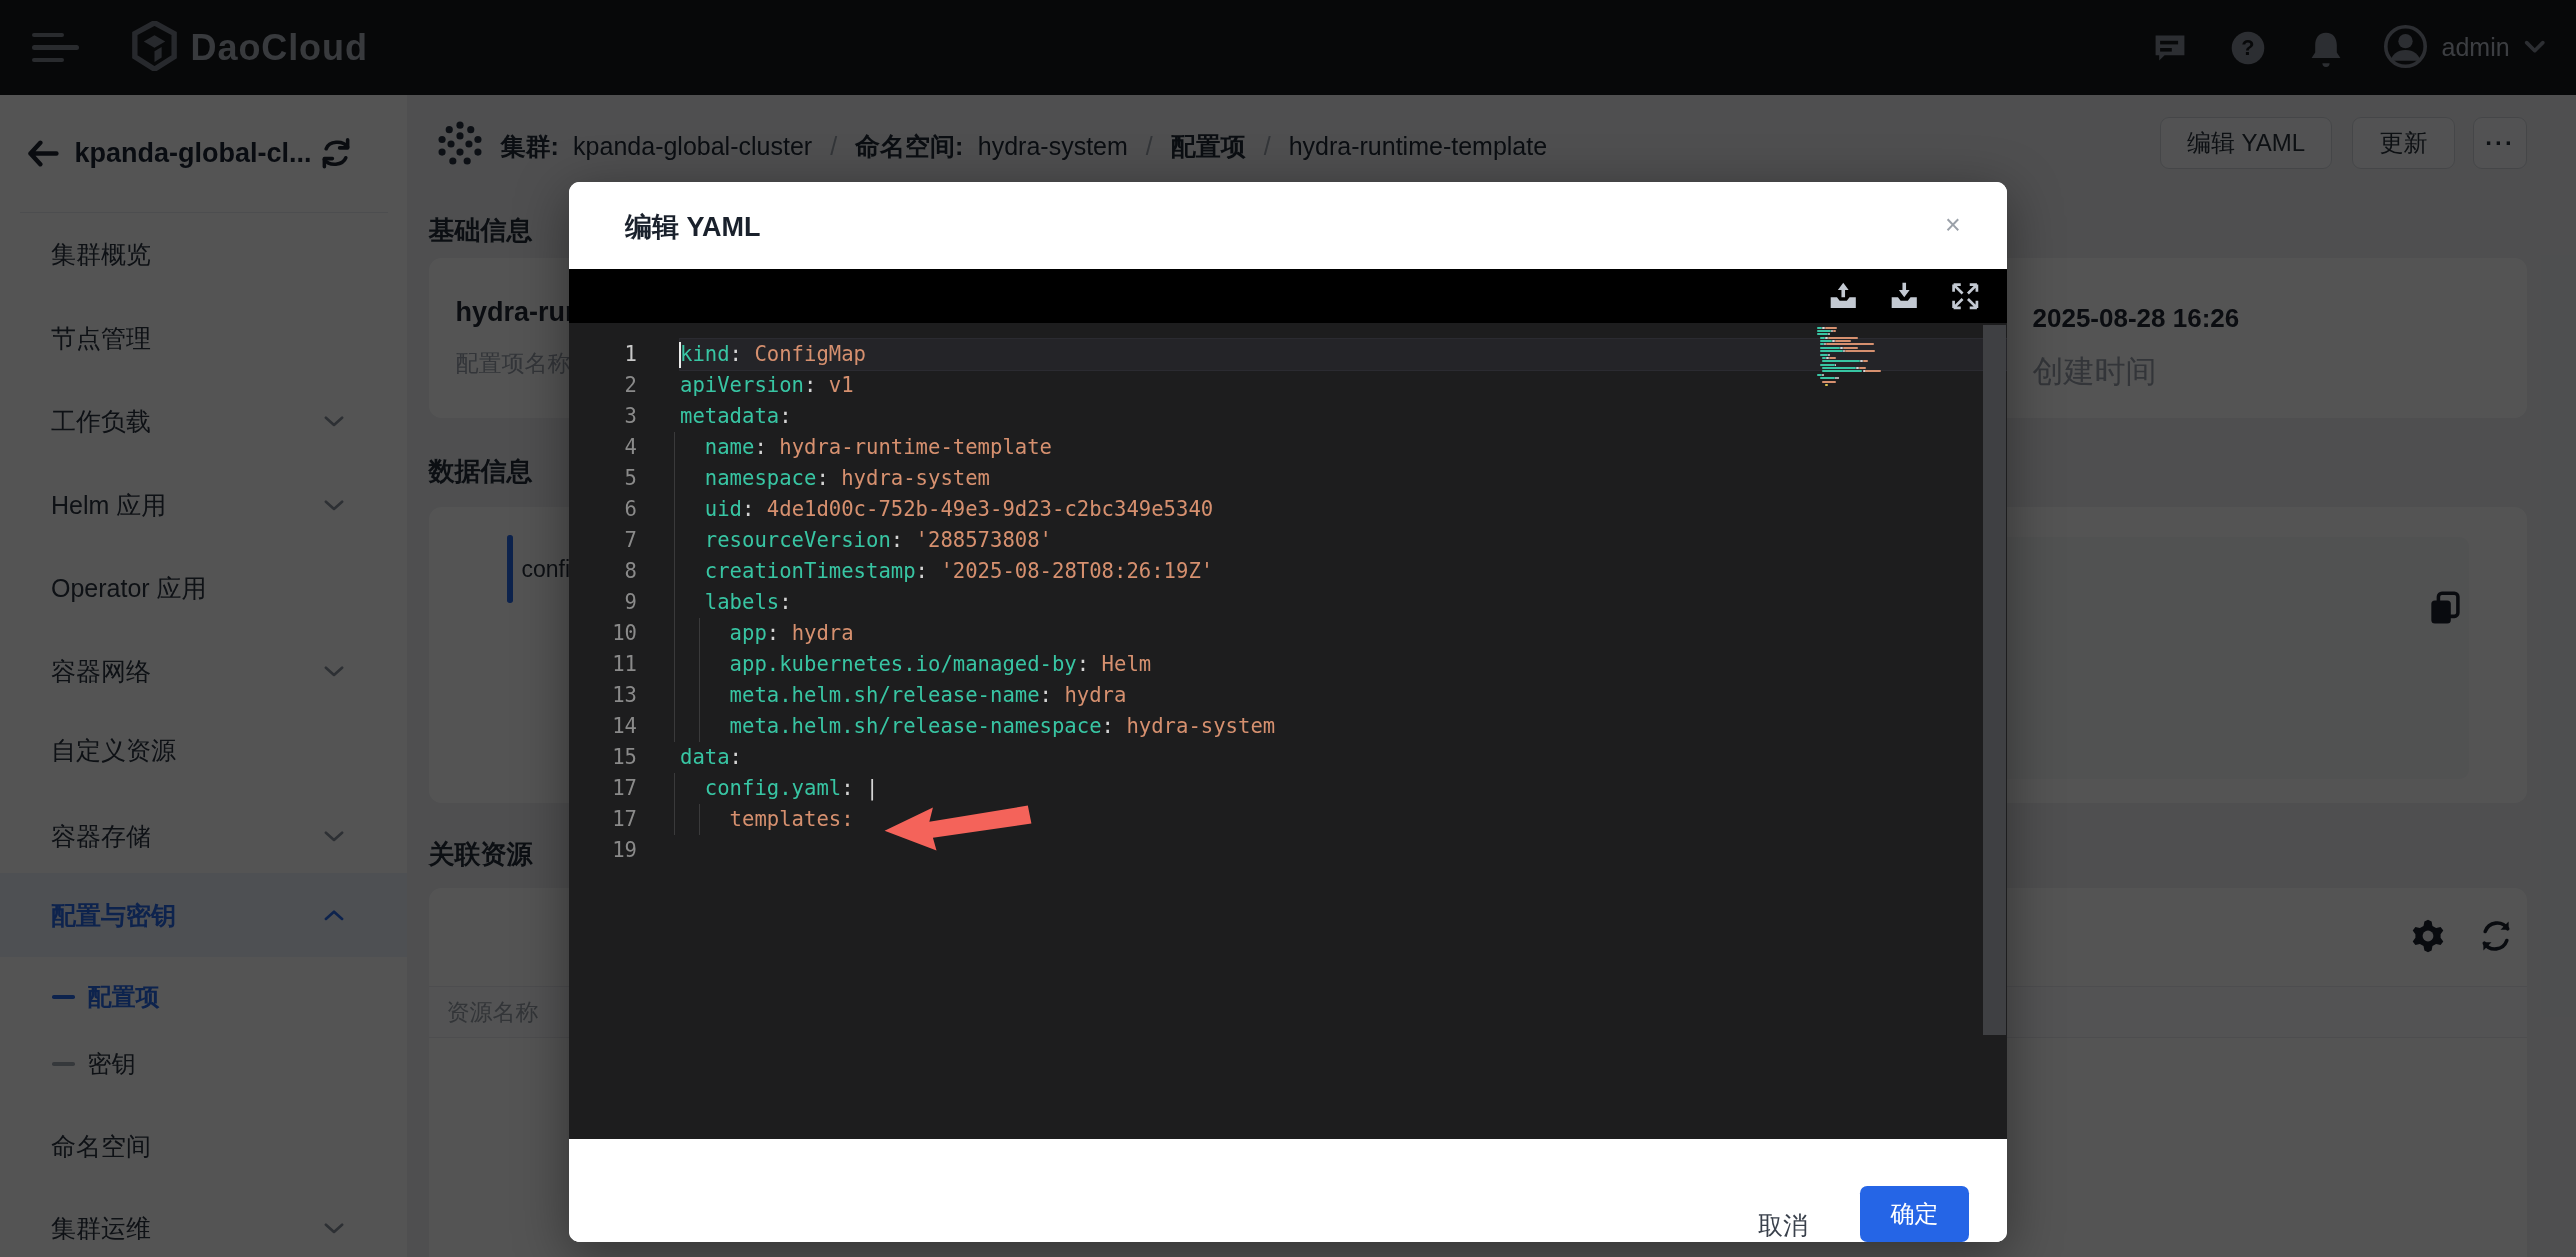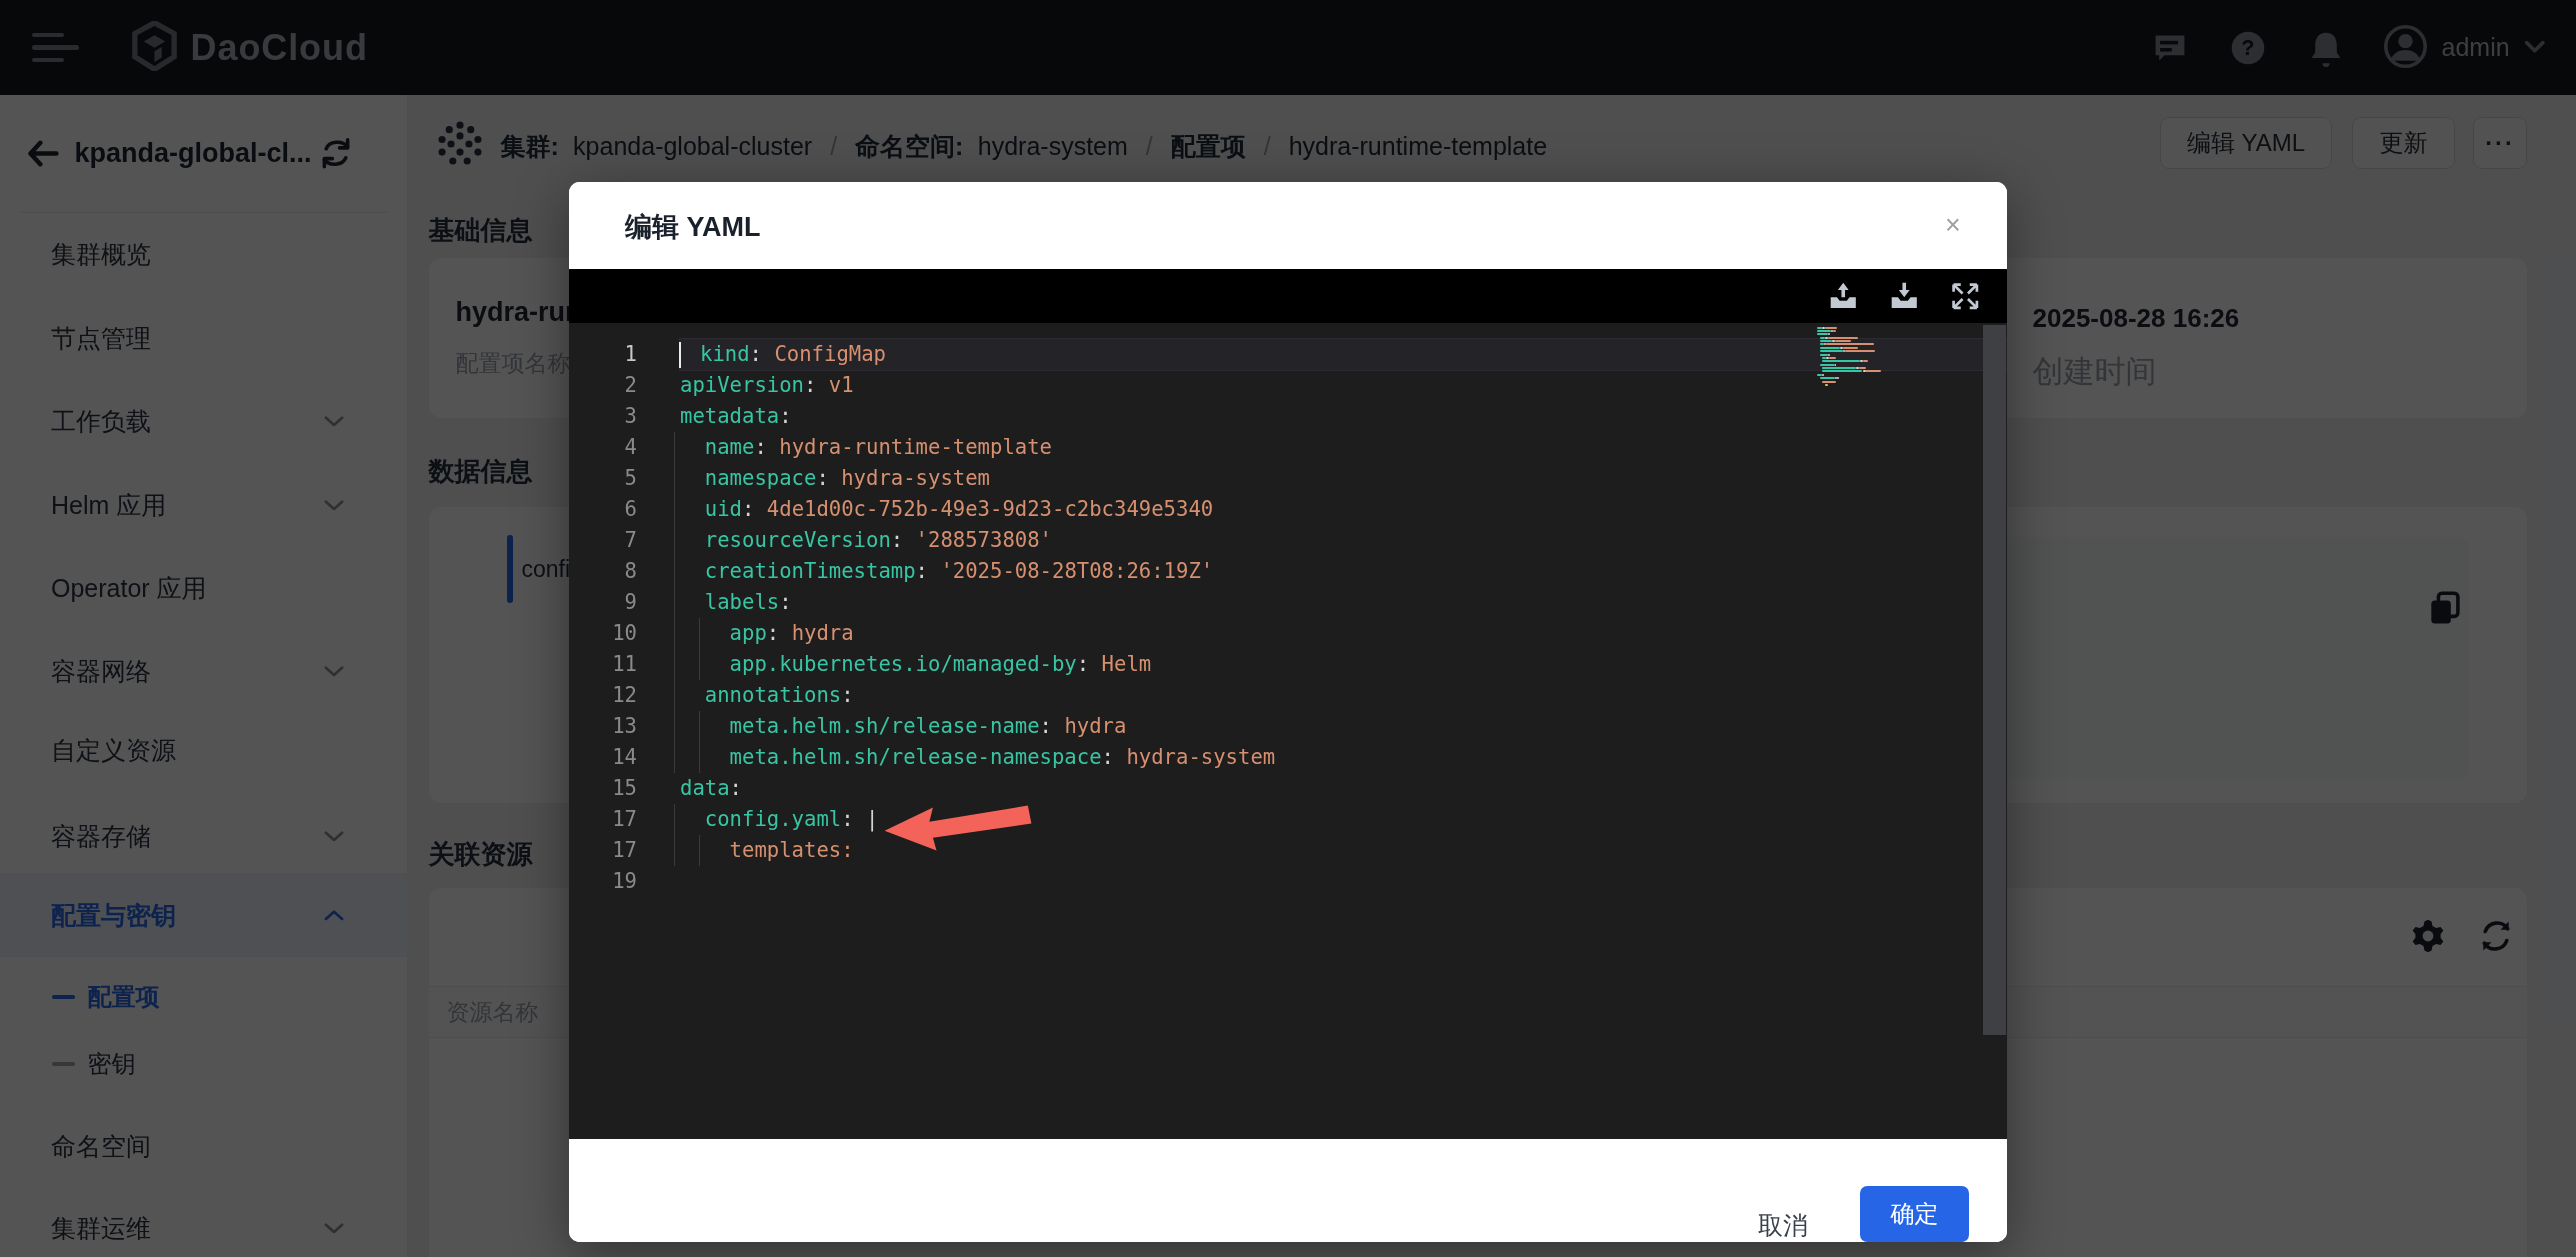--- a/index.html
+++ b/index.html
@@ -80,7 +80,7 @@
   .cl { display:flex; height:31px; line-height:31px; font-family:"DejaVu Sans Mono", monospace; font-size:20.6px; }
   .ln { width:68px; text-align:right; color:#8a8a8a; flex:none; }
   .lc { margin-left:43px; position:relative; white-space:pre; flex:1; }
-  .cl.active .lc { background:#242428; box-shadow:0 0 0 0.9px #2e2e33;padding-left:20px; }
+  .cl.active .lc { background:#242428; box-shadow:0 0 0 0.9px #2e2e33; }
   .cl.active .ln { color:#c8c8c8; }
   .guide { position:absolute; top:0; width:0.9px; height:31px; background:rgba(255,255,255,0.13); }
   .cursor { position:absolute; left:-0.9px; top:2.7px; width:1.8px; height:26px; background:#eaeaea; }

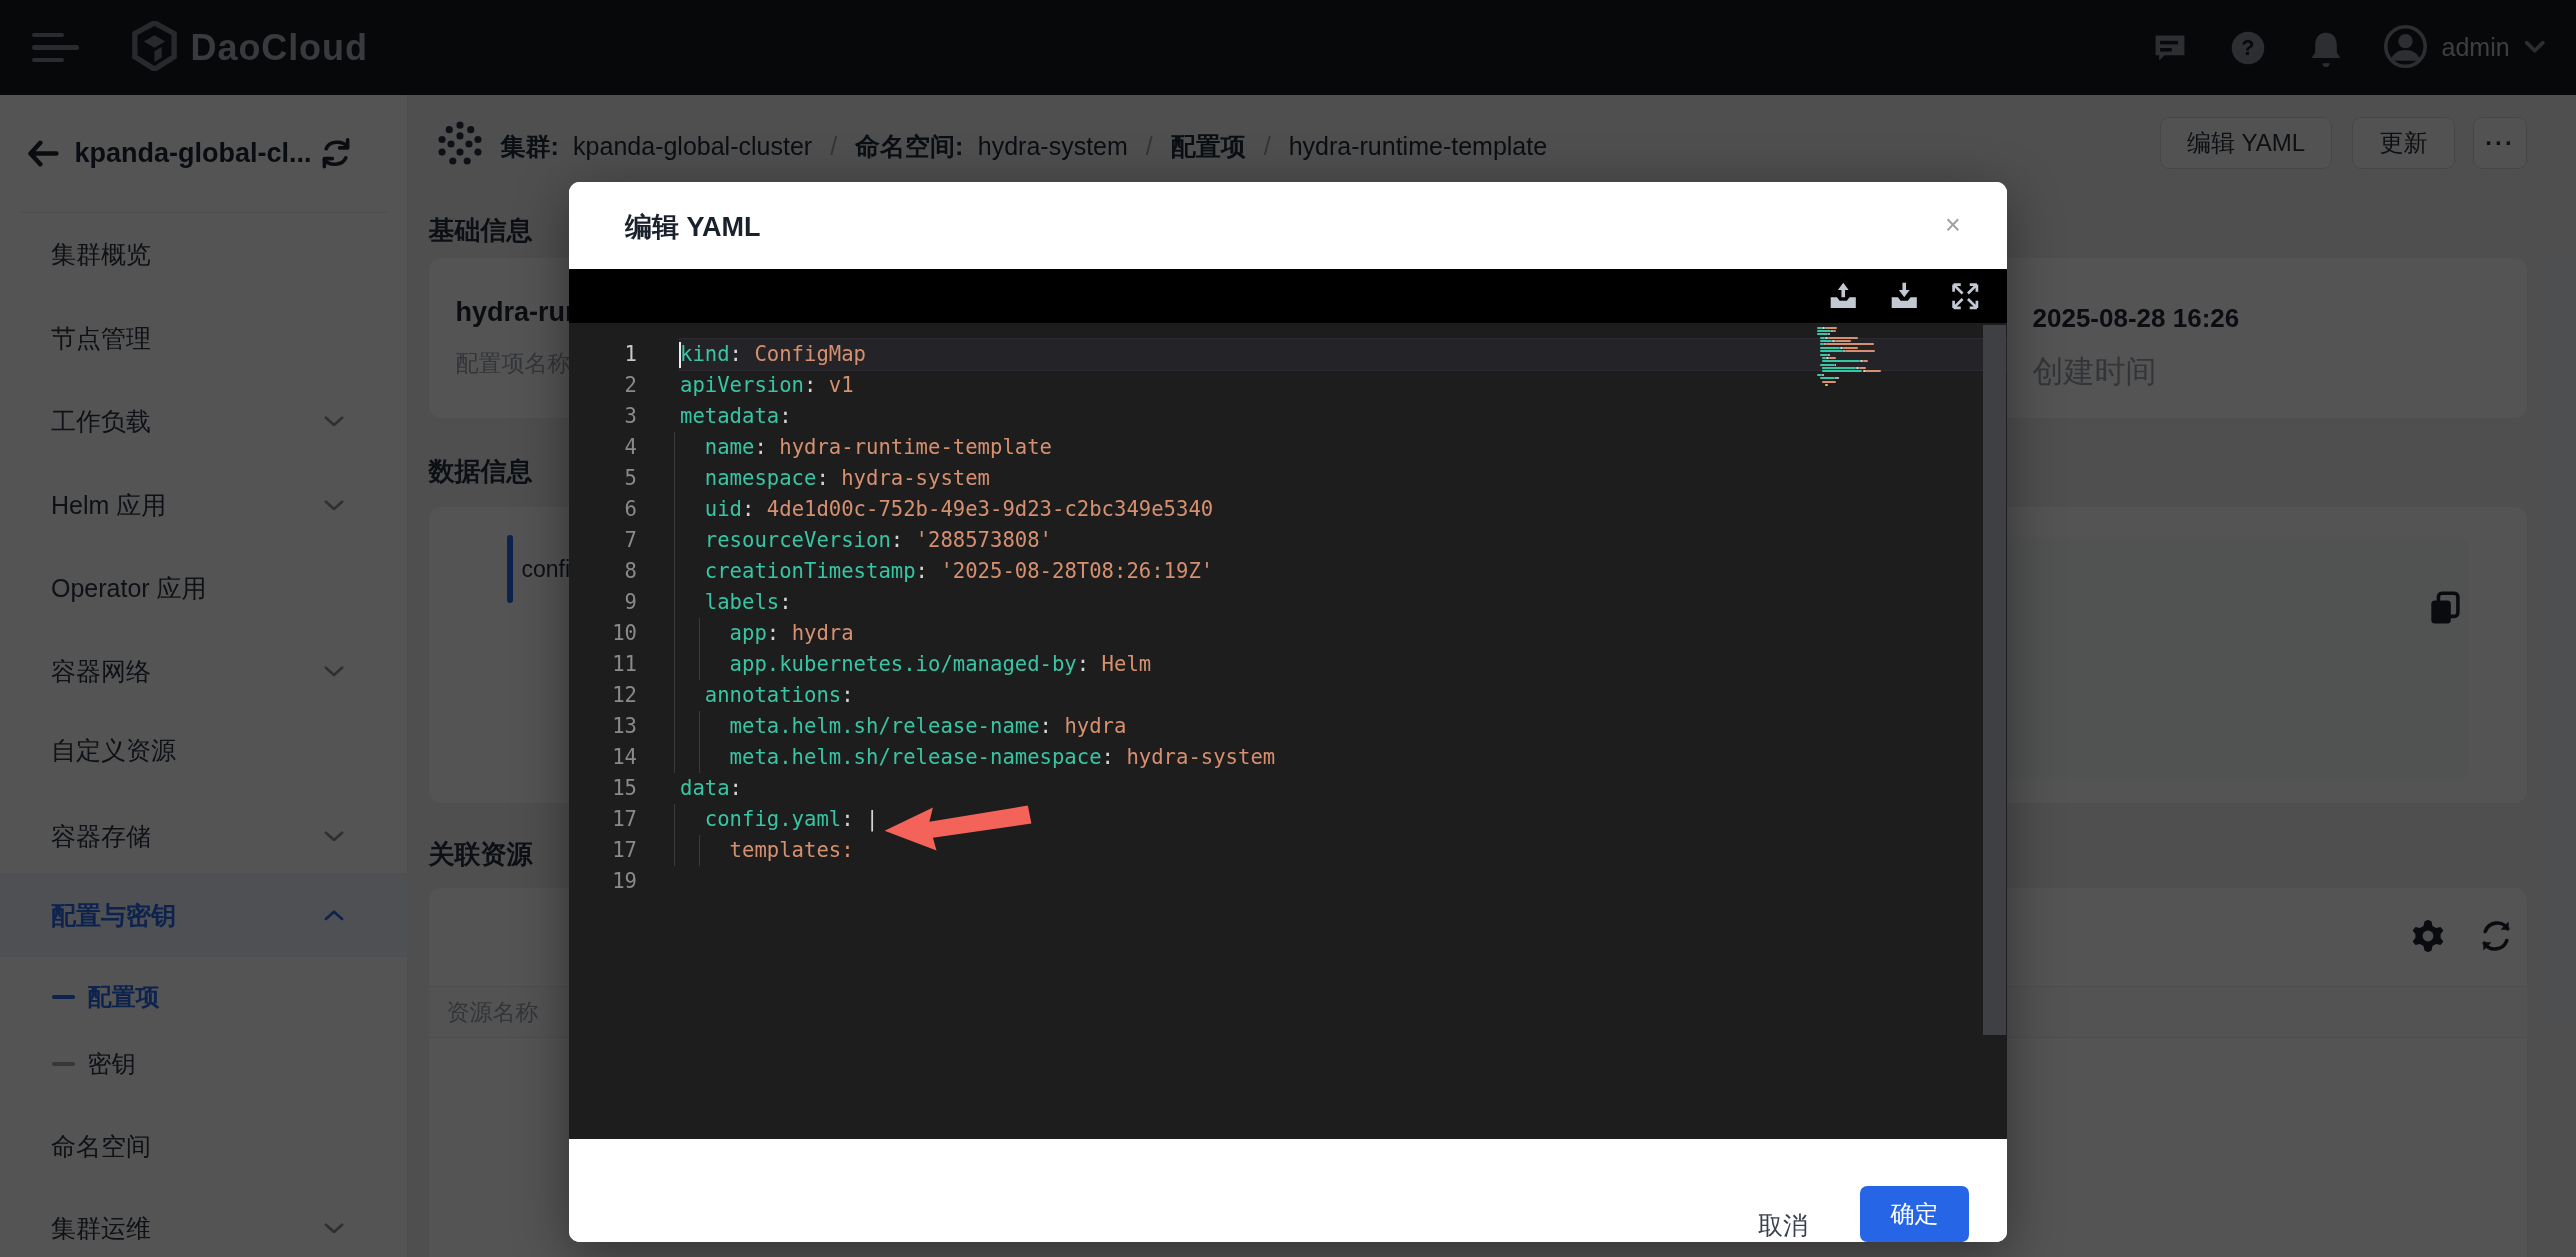--- a/index.html
+++ b/index.html
@@ -395,10 +395,6 @@
           <div class="cl">
             <span class="ln">11</span>
             <span class="lc"><i class="guide" style="left: -6.3px;"></i><i class="guide" style="left: 18.6px;"></i><span class="tk-t">    </span><span class="tk-k">app.kubernetes.io/managed-by</span><span class="tk-p">: </span><span class="tk-s">Helm</span></span>
-          </div>
-          <div class="cl">
-            <span class="ln">12</span>
-            <span class="lc"><i class="guide" style="left: -6.3px;"></i><span class="tk-t">  </span><span class="tk-k">annotations</span><span class="tk-p">:</span></span>
           </div>
           <div class="cl">
             <span class="ln">13</span>

